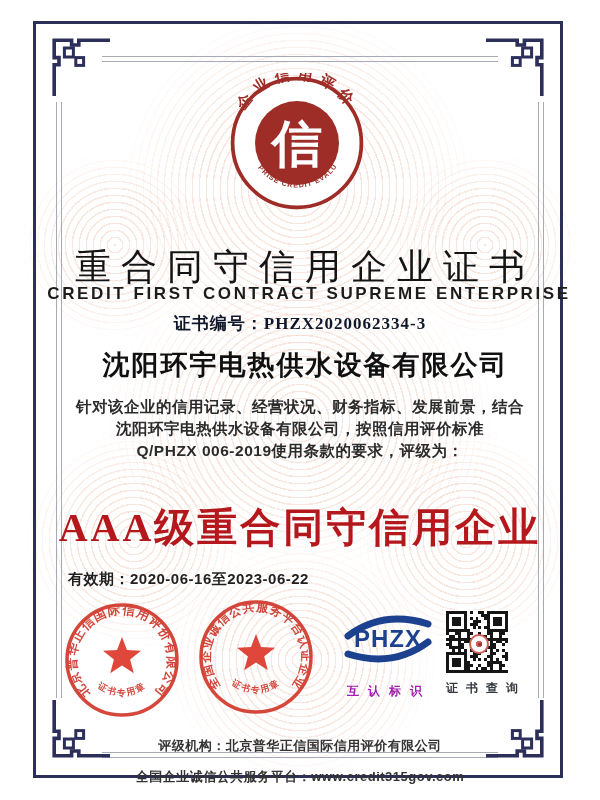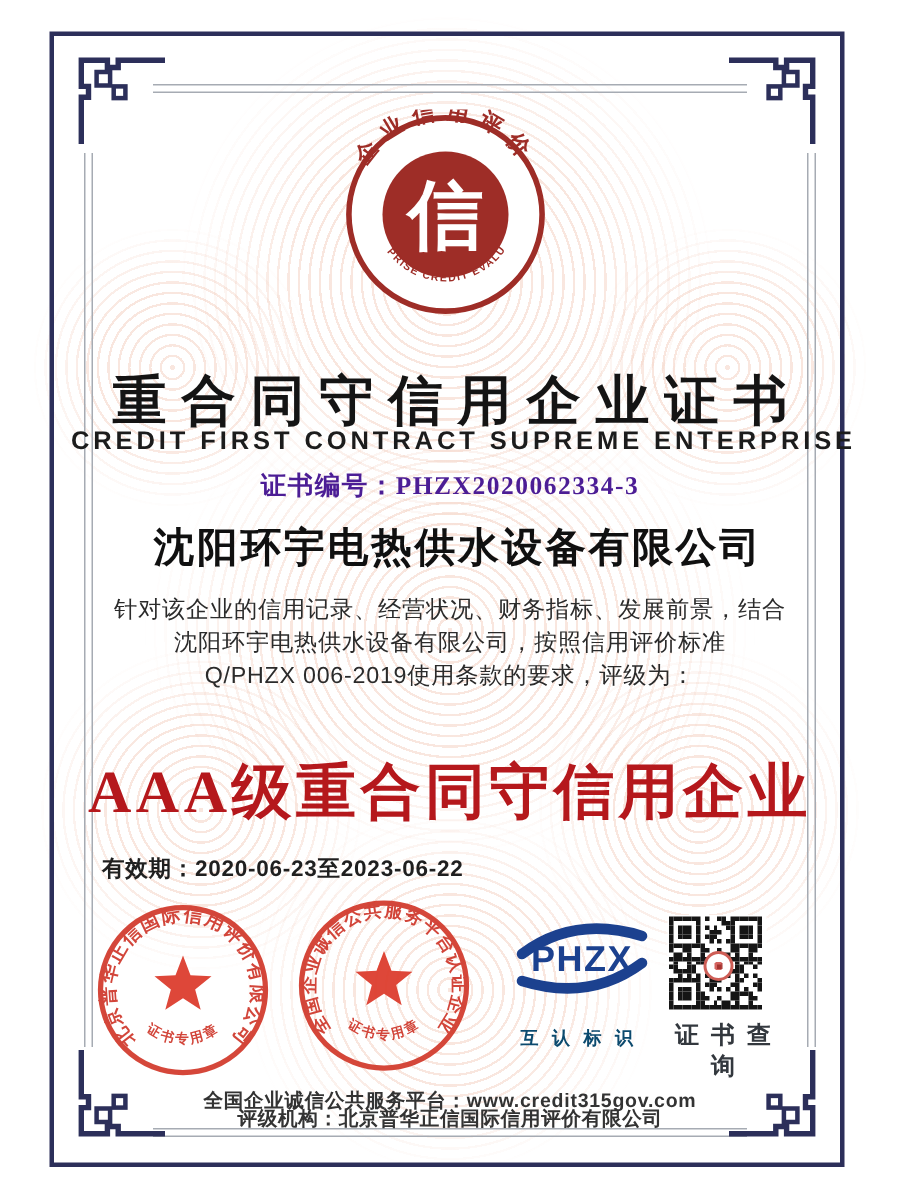--- a/index.html
+++ b/index.html
@@ -41,7 +41,7 @@
   .emblem{position:absolute;left:227px;top:73px;width:140px;height:140px;}
   
   .abs-center{position:absolute;left:0;right:0;text-align:center;}
-  .title{top:243px;font-size:36px;font-weight:700;color:#141414;letter-spacing:10px;padding-left:10px;}
+  .title{top:243px;font-size:36px;font-weight:400;color:#141414;letter-spacing:10px;padding-left:10px;}
   .subtitle{top:284px;font-size:17px;font-weight:700;color:#1c1c1c;letter-spacing:2.6px;padding-left:18px;}
   .certno{top:312px;font-size:17px;font-weight:700;color:#4c1d95;
           font-family:"Liberation Serif",serif;letter-spacing:1px;}

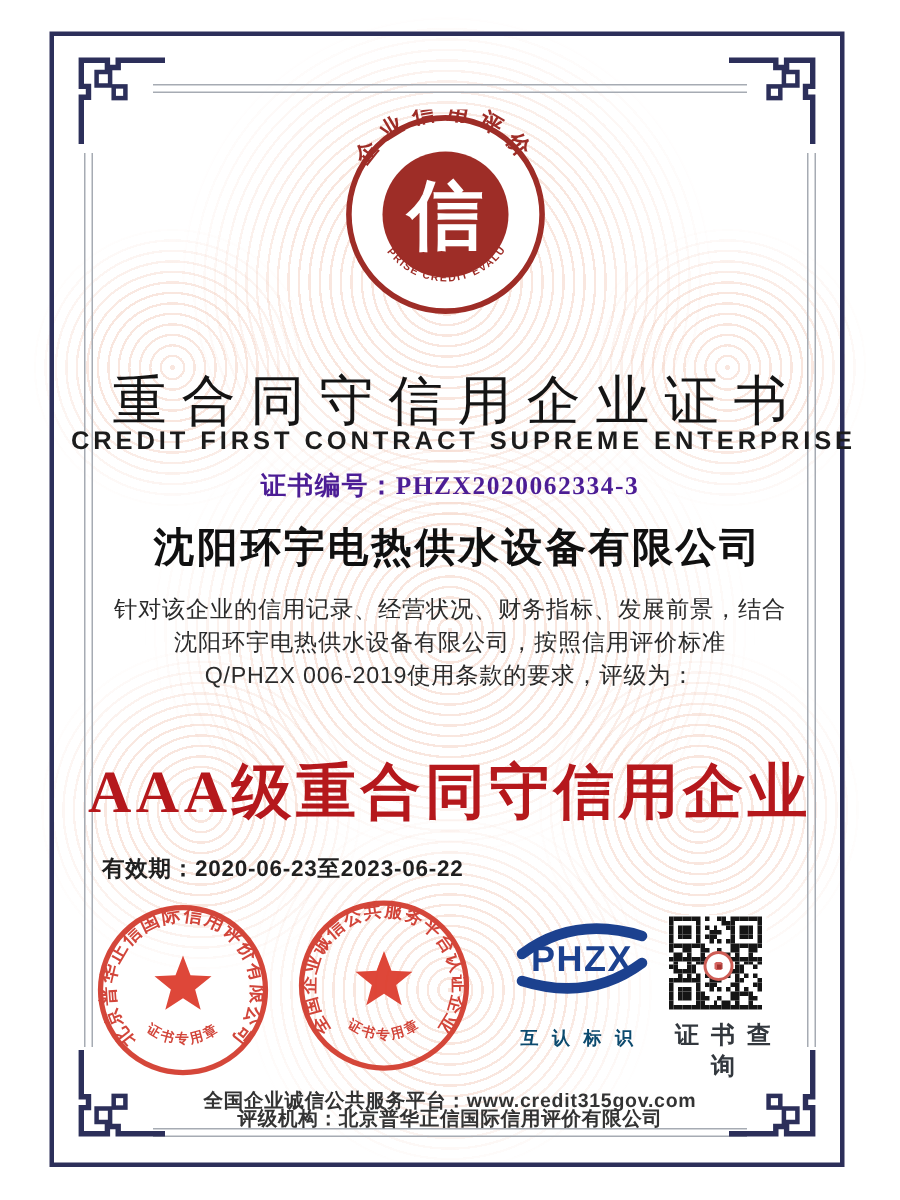--- a/index.html
+++ b/index.html
@@ -43,7 +43,7 @@
   .abs-center{position:absolute;left:0;right:0;text-align:center;}
   .title{top:243px;font-size:36px;font-weight:400;color:#141414;letter-spacing:10px;padding-left:10px;}
   .subtitle{top:284px;font-size:17px;font-weight:700;color:#1c1c1c;letter-spacing:2.6px;padding-left:18px;}
-  .certno{top:312px;font-size:17px;font-weight:700;color:#4c1d95;
+  .certno{top:312px;font-size:17px;font-weight:700;color:#0f172a;
           font-family:"Liberation Serif",serif;letter-spacing:1px;}
   .company{top:347px;font-size:27px;font-weight:800;color:#101010;
            font-family:"Liberation Serif",serif;letter-spacing:2px;margin-left:11px;}

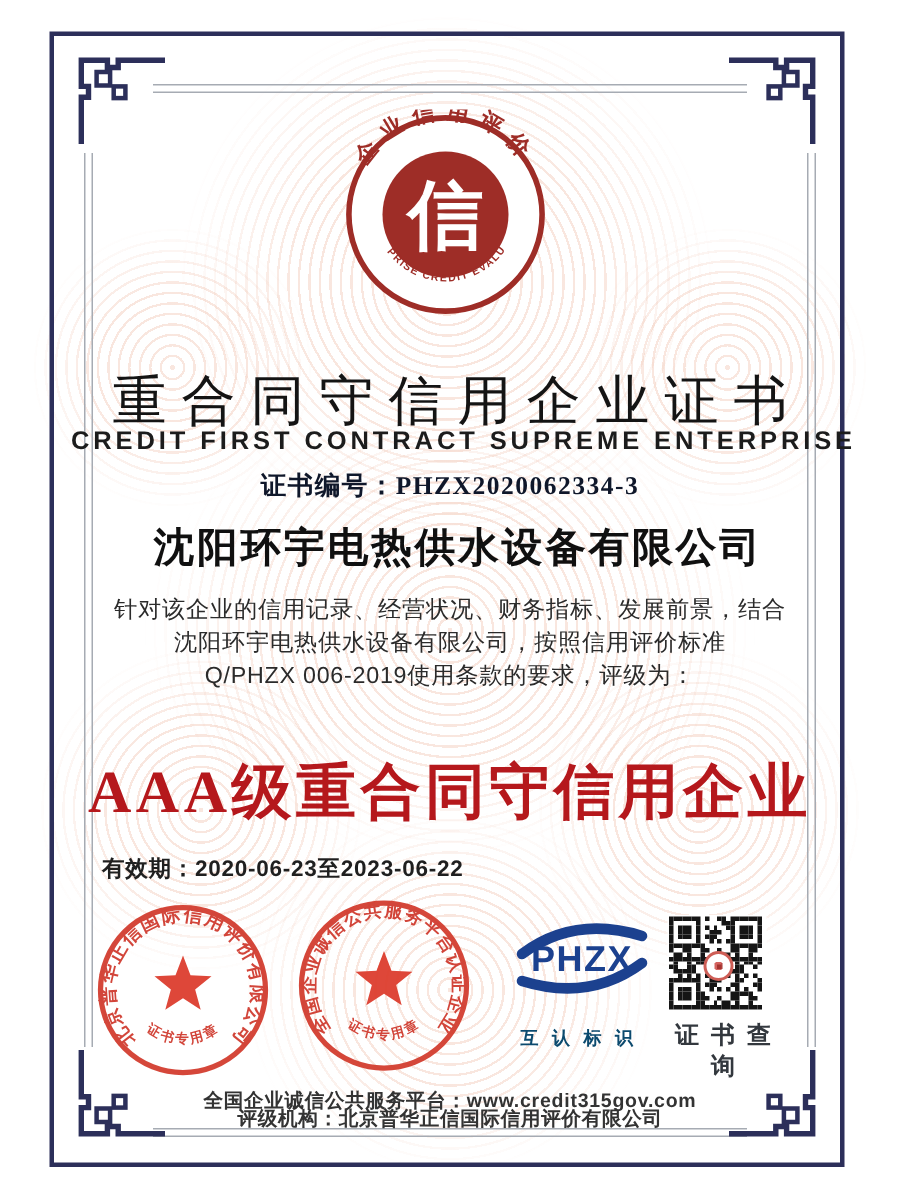--- a/index.html
+++ b/index.html
@@ -47,7 +47,7 @@
           font-family:"Liberation Serif",serif;letter-spacing:1px;}
   .company{top:347px;font-size:27px;font-weight:800;color:#101010;
            font-family:"Liberation Serif",serif;letter-spacing:2px;margin-left:11px;}
-  .bodytext{top:396px;font-size:15.5px;font-weight:400;color:#2b2b2b;line-height:22px;letter-spacing:0.5px;}
+  .bodytext{top:396px;font-size:15.5px;font-weight:700;color:#2b2b2b;line-height:22px;letter-spacing:0.5px;}
   .rating{top:500px;font-size:40px;font-weight:800;color:#b5181c;
           font-family:"Liberation Serif",serif;letter-spacing:3px;}
   .validity{position:absolute;left:68px;top:570px;font-size:15px;font-weight:700;color:#1f1f1f;letter-spacing:0.5px;}

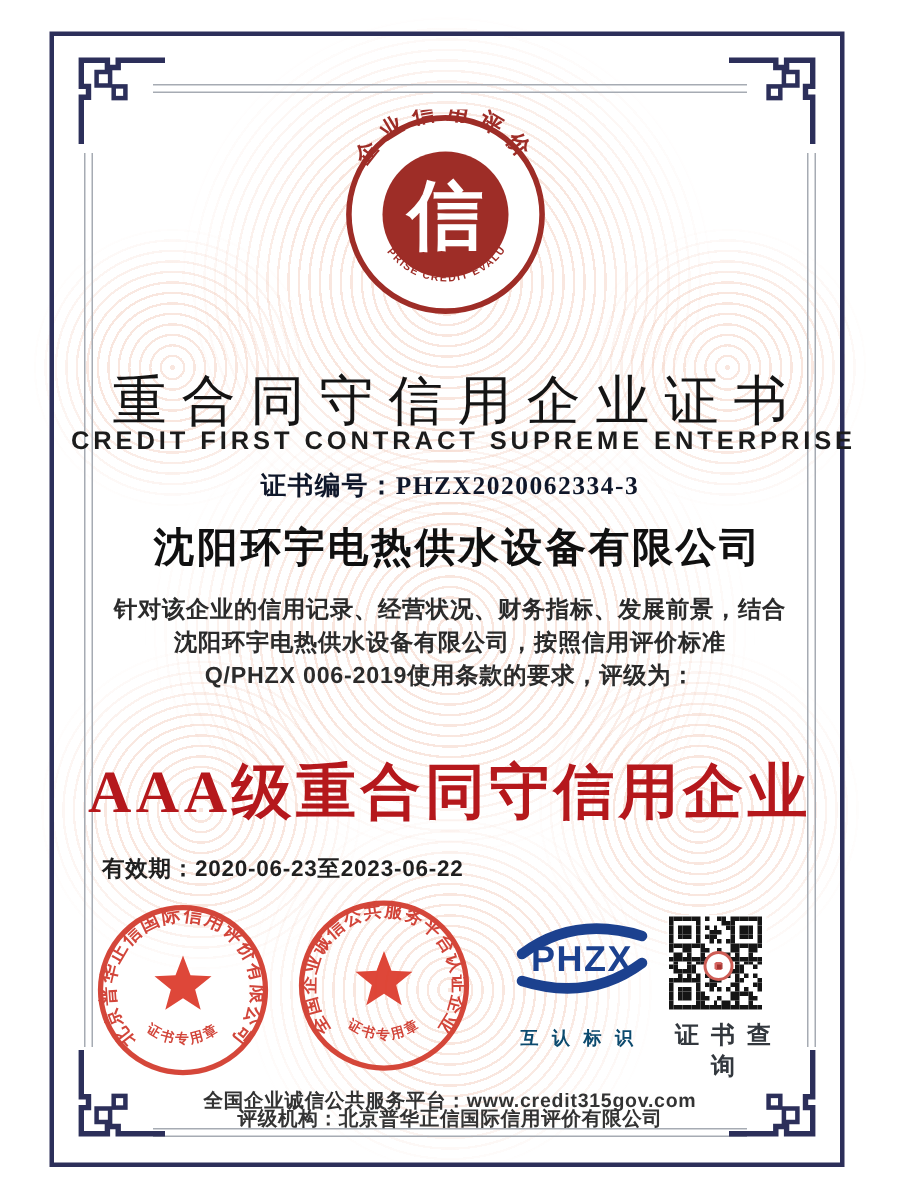--- a/index.html
+++ b/index.html
@@ -144,7 +144,7 @@
   <div class="abs-center rating">AAA级重合同守信用企业</div>
 
   <div class="validity">
-    <span>有效期：</span><span>2020-06-23至2023-06-22</span>
+    <span>有效期：</span><span>2020-06-16至2023-06-22</span>
   </div>
 
   <svg class="seal seal1" viewBox="0 0 120 120">

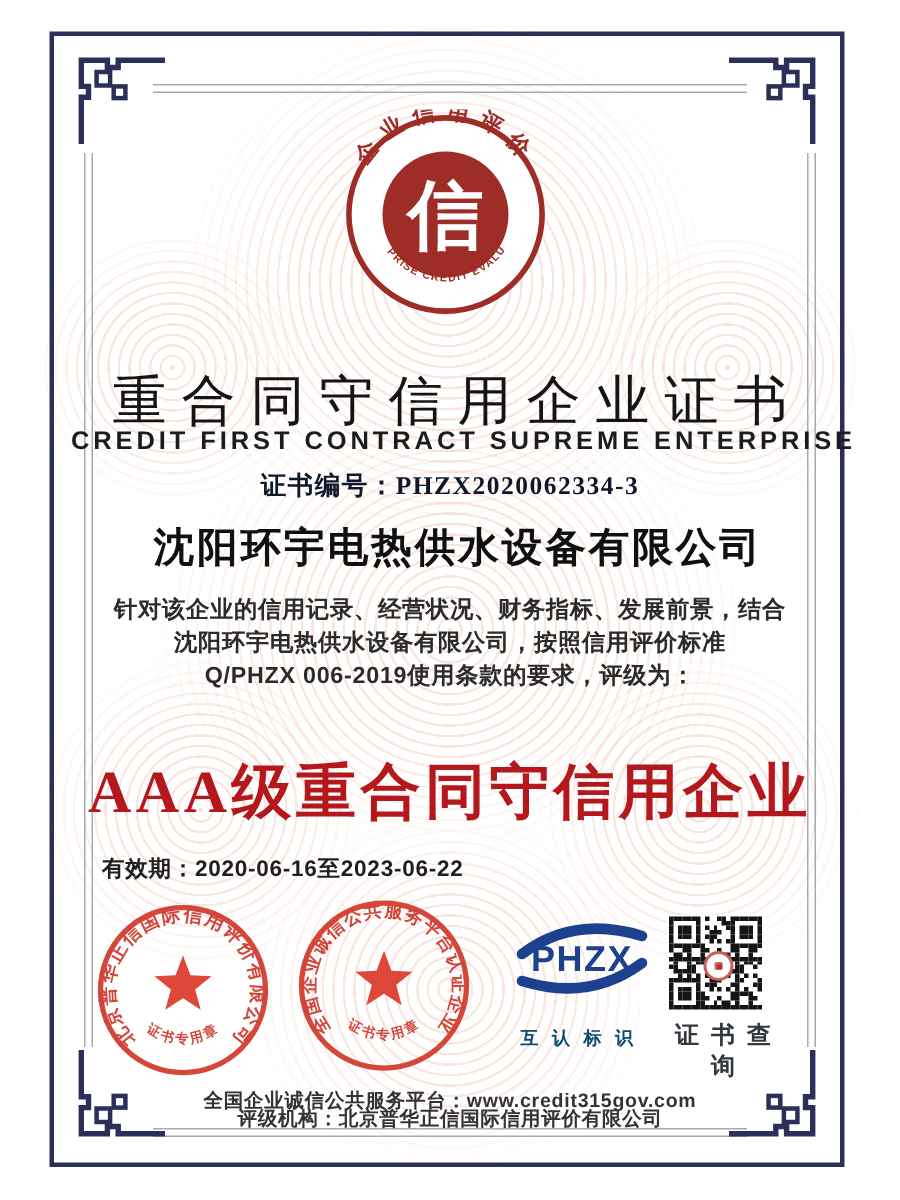--- a/index.html
+++ b/index.html
@@ -56,7 +56,7 @@
   .seal1{left:62px;top:600px;}
   .seal2{left:196px;top:597px;}
   .phzx{position:absolute;left:338px;top:610px;width:108px;text-align:left;}
-  .phzx-caption{margin-top:13px;font-size:12px;font-weight:700;color:#0c4a6e;letter-spacing:9px;padding-left:9px;}
+  .phzx-caption{margin-top:13px;font-size:12px;font-weight:700;color:#a21caf;letter-spacing:9px;padding-left:9px;}
   .qr-wrap{position:absolute;left:445px;top:610px;width:64px;height:64px;background:#fff;padding:1px;}
   .qr{display:grid;grid-template-columns:repeat(21,1fr);grid-template-rows:repeat(21,1fr);width:62px;height:62px;background:#fff;}
   .qr i{display:block;}

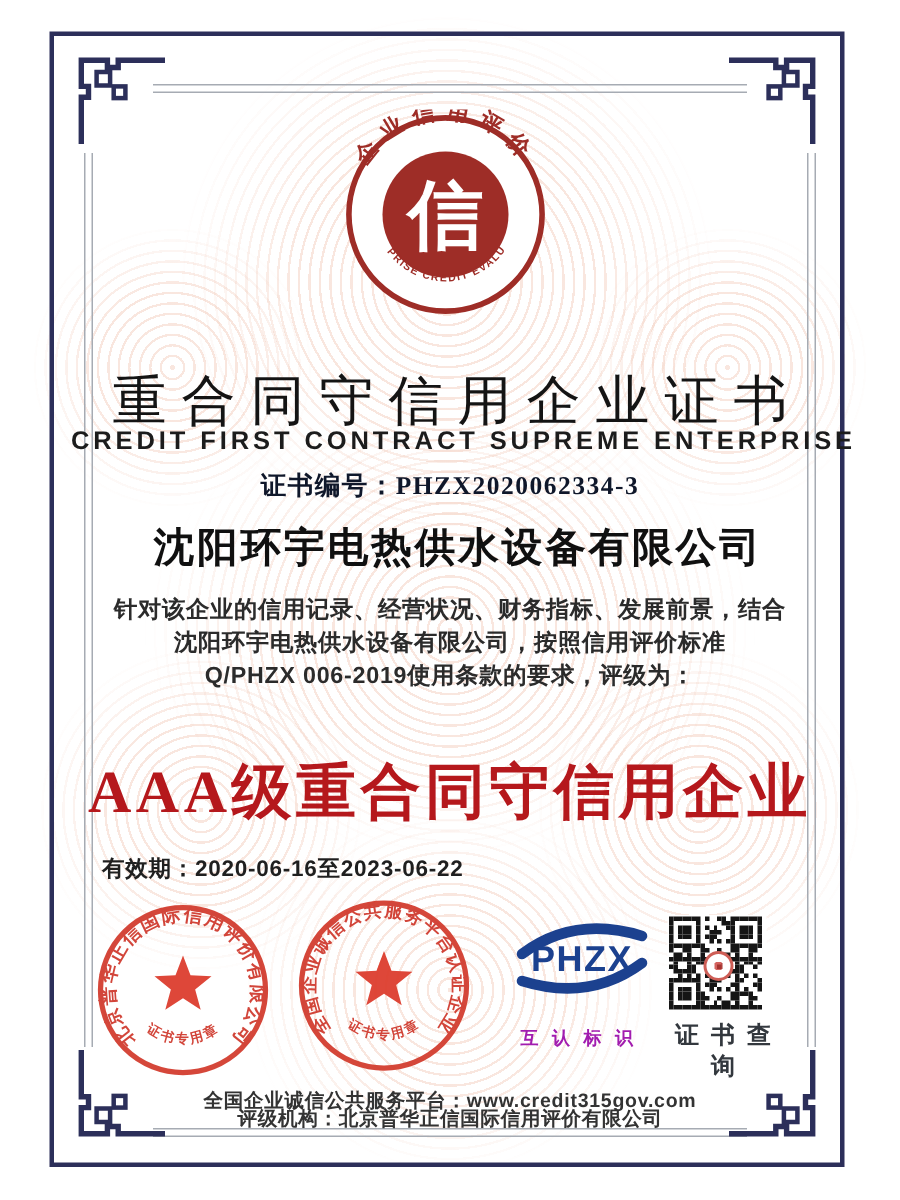--- a/index.html
+++ b/index.html
@@ -67,7 +67,7 @@
     background:radial-gradient(circle,rgba(200,60,55,0.8) 0 3px,#fff 3px);
   }
   .qr-caption{position:absolute;left:433px;top:680px;width:90px;text-align:center;
-    font-size:16px;font-weight:700;color:#33383e;letter-spacing:8px;padding-left:8px;}
+    font-size:12px;font-weight:700;color:#33383e;letter-spacing:8px;padding-left:8px;}
   
   .footer1{top:705px;font-size:13px;font-weight:700;color:#333;letter-spacing:0.5px;margin-top:32px;}
   .footer2{top:725px;font-size:13px;font-weight:700;color:#333;letter-spacing:0.5px;}

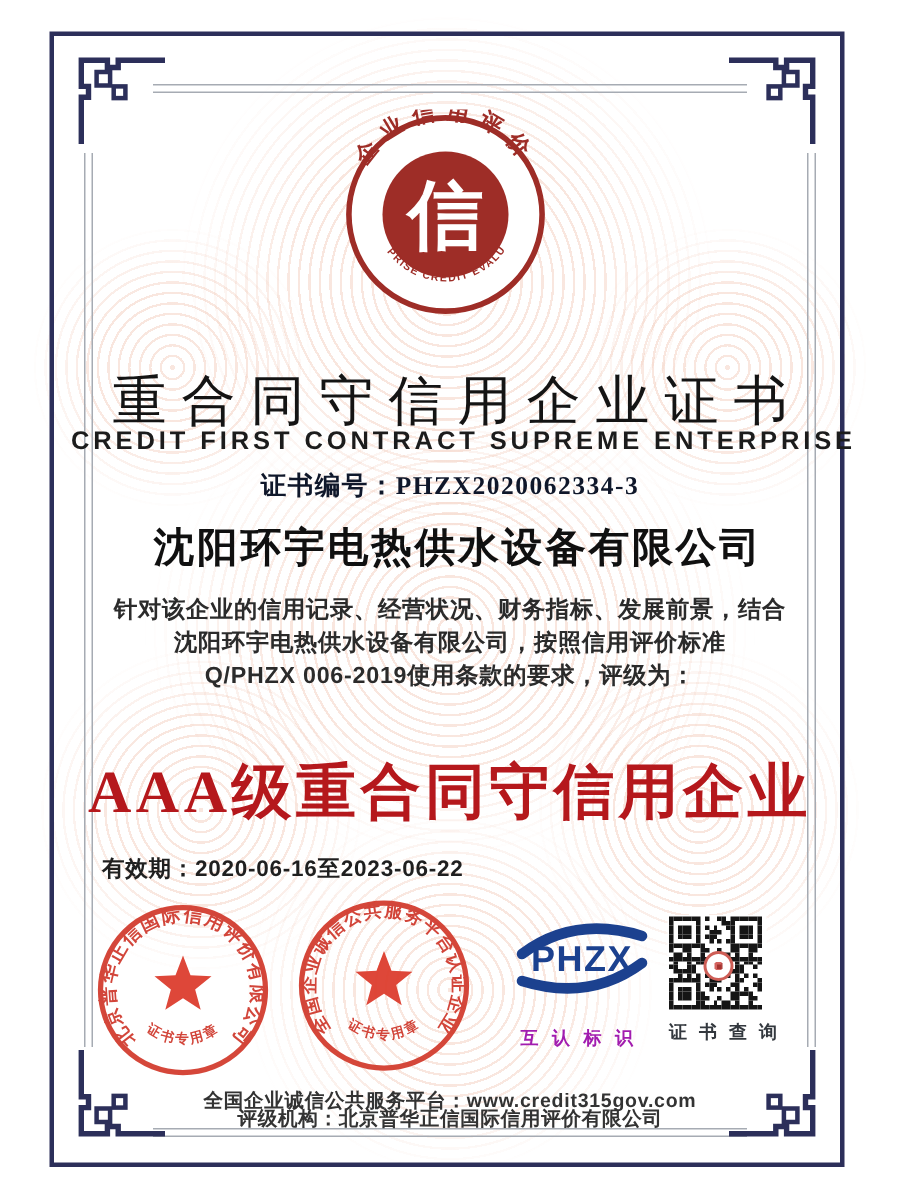--- a/index.html
+++ b/index.html
@@ -70,7 +70,7 @@
     font-size:12px;font-weight:700;color:#33383e;letter-spacing:8px;padding-left:8px;}
   
   .footer1{top:705px;font-size:13px;font-weight:700;color:#333;letter-spacing:0.5px;margin-top:32px;}
-  .footer2{top:725px;font-size:13px;font-weight:700;color:#333;letter-spacing:0.5px;}
+  .footer2{top:768px;font-size:13px;font-weight:700;color:#333;letter-spacing:0.5px;}
 </style>
 </head>
 <body>

